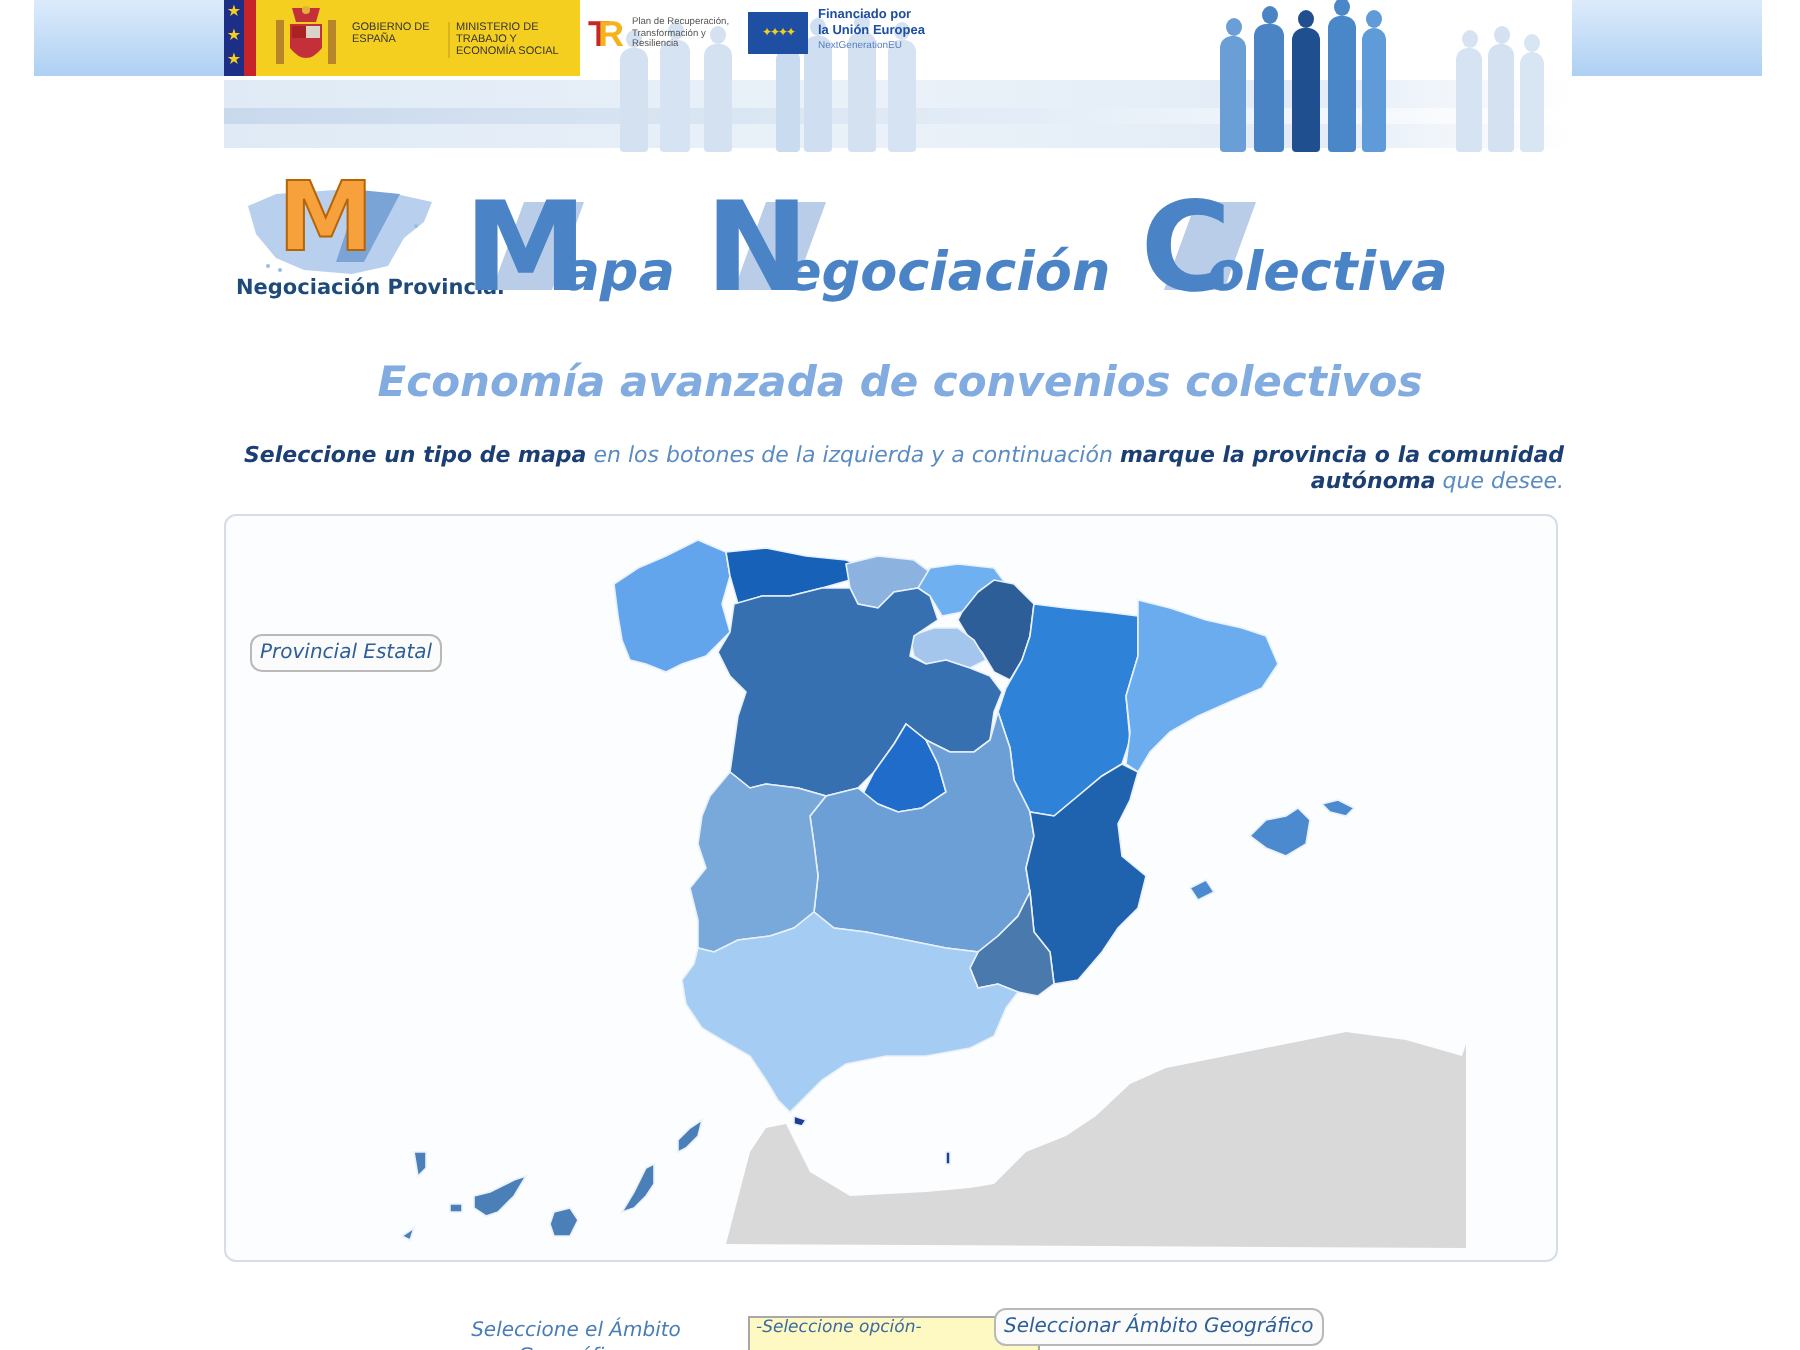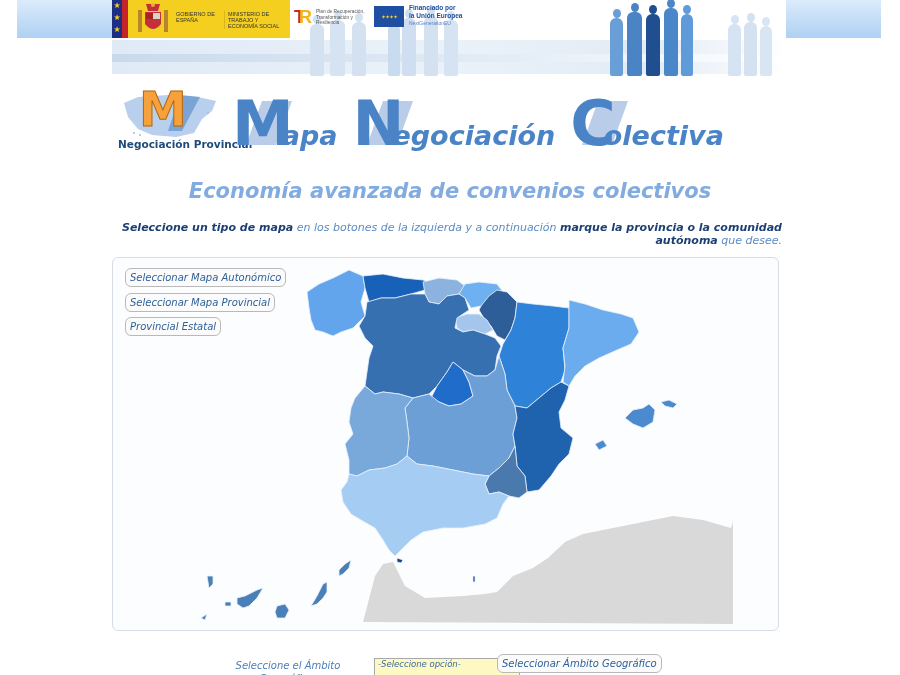--- a/index.html
+++ b/index.html
@@ -264,7 +264,6 @@
     <path class="region" fill="#1d3f92" d="M360 318 L362 318 L362 324 L360 324 Z"></path>
   </svg>
 
-  <button class="map-btn b1">Seleccionar Mapa Autonómico</button>
   <button class="map-btn b2">Seleccionar Mapa Provincial</button>
   <button class="map-btn b3">Provincial Estatal</button>
 </div>

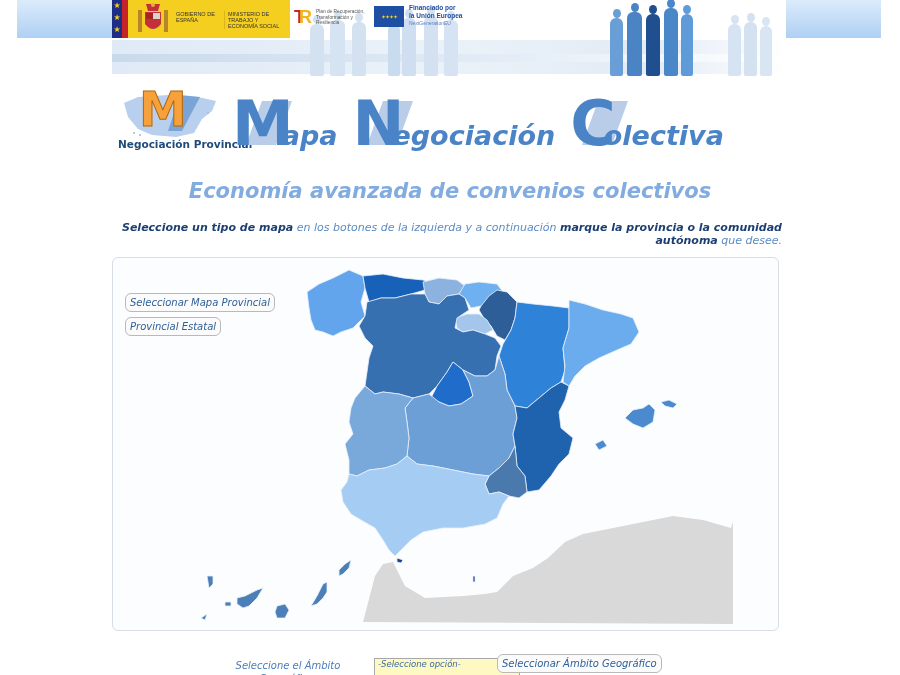--- a/index.html
+++ b/index.html
@@ -264,7 +264,6 @@
     <path class="region" fill="#1d3f92" d="M360 318 L362 318 L362 324 L360 324 Z"></path>
   </svg>
 
-  <button class="map-btn b2">Seleccionar Mapa Provincial</button>
   <button class="map-btn b3">Provincial Estatal</button>
 </div>
 

